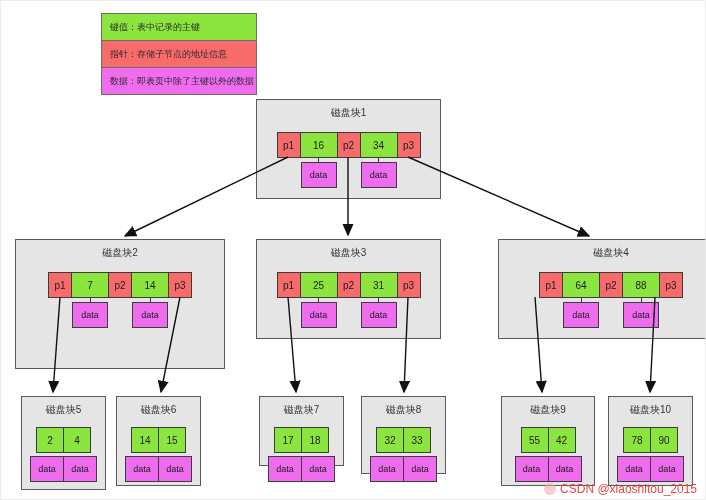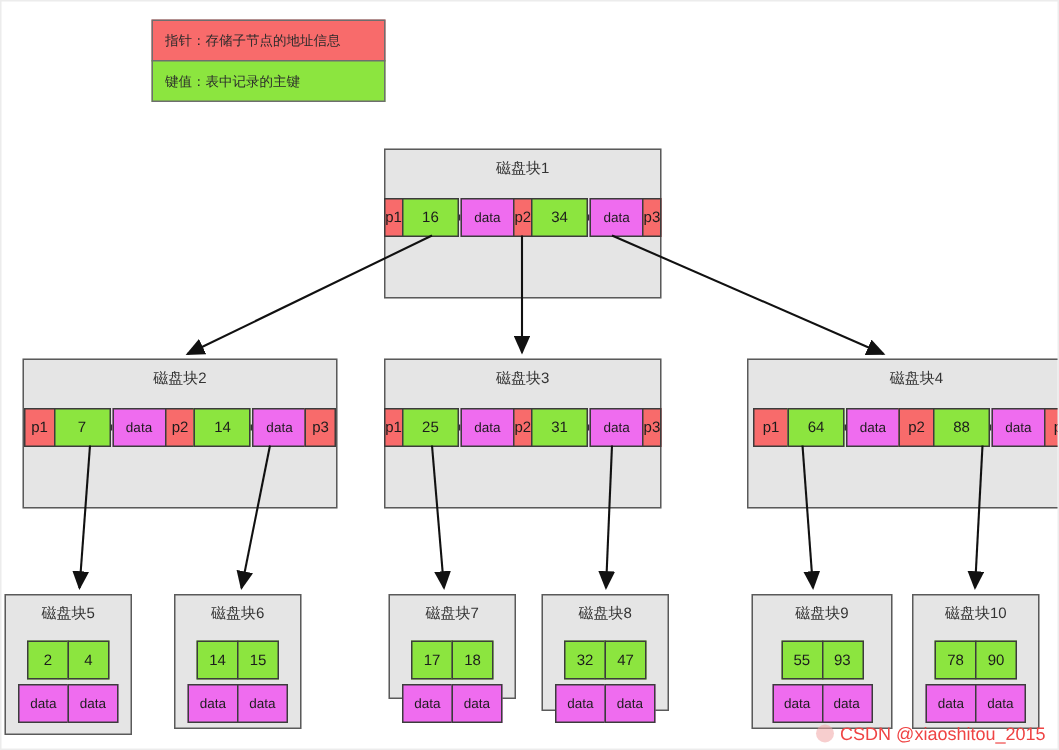--- a/index.html
+++ b/index.html
@@ -46,11 +46,11 @@
 <div class="canvas">
 
   <div class="legend">
+    <div class="legend-row key">
+      <span>键值：表中记录的主键</span>
+    </div>
     <div class="legend-row pointer">
       <span>指针：存储子节点的地址信息</span>
-    </div>
-    <div class="legend-row key">
-      <span>键值：表中记录的主键</span>
     </div>
   </div>
 

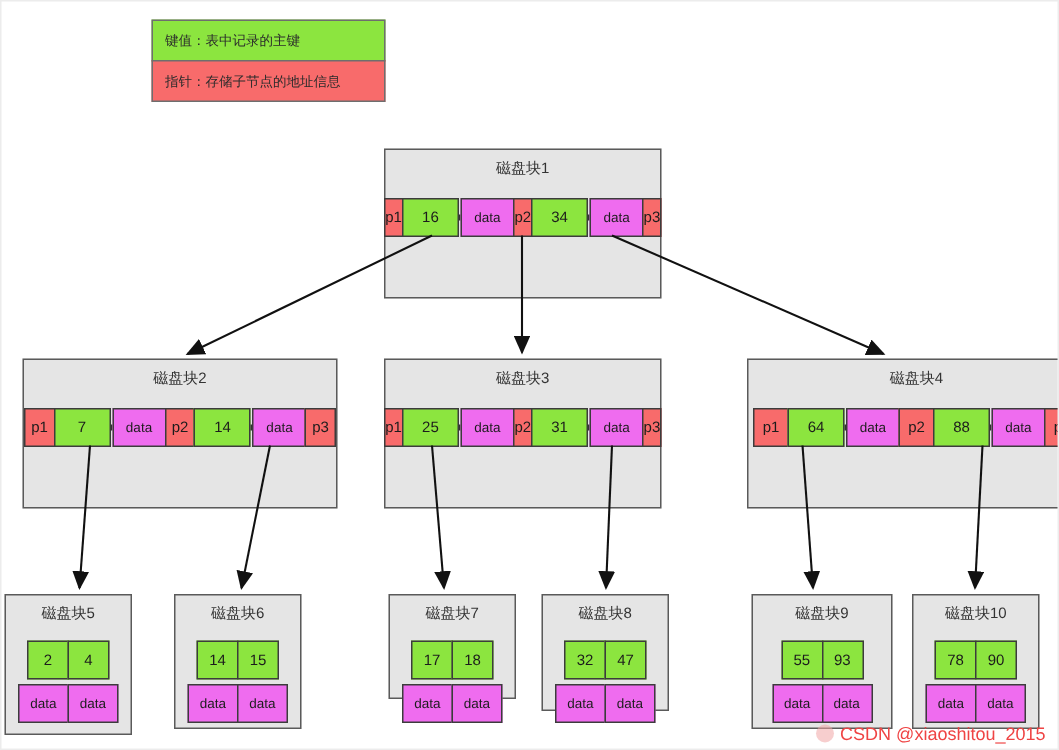--- a/index.html
+++ b/index.html
@@ -51,6 +51,9 @@
     </div>
     <div class="legend-row pointer">
       <span>指针：存储子节点的地址信息</span>
+    </div>
+    <div class="legend-row data">
+      <span>数据：即表页中除了主键以外的数据</span>
     </div>
   </div>
 

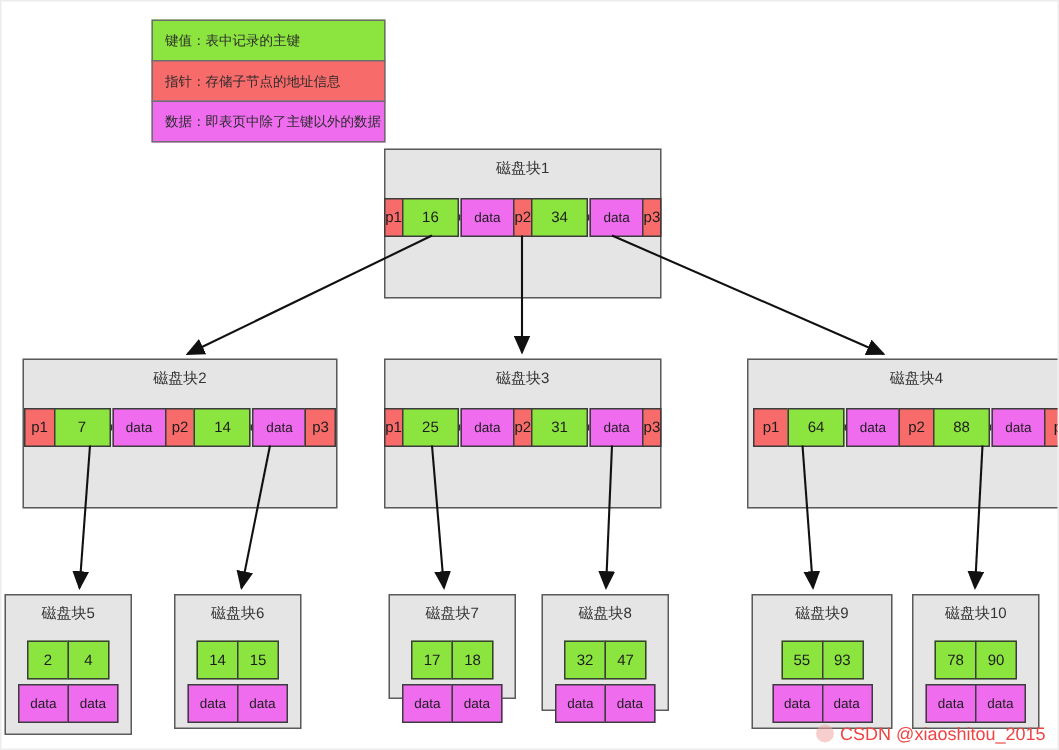--- a/index.html
+++ b/index.html
@@ -15,7 +15,7 @@
           justify-content:center; font-size:10px; color:#1c1c1c; background:#fff; }
   .cell.pointer { width:24px; background:var(--pointer,#F86B6B); }
   .cell.key     { width:38px; background:var(--key,#8CE53F); }
-  .key-group { display:flex; flex-direction:row; align-items:center; }
+  .key-group { display:flex; flex-direction:column; align-items:center; }
   .connector { width:1px; height:4px; background:#333; }
   .cell.data { width:36px; background:var(--data,#EF6CEF); font-size:9px; }
 

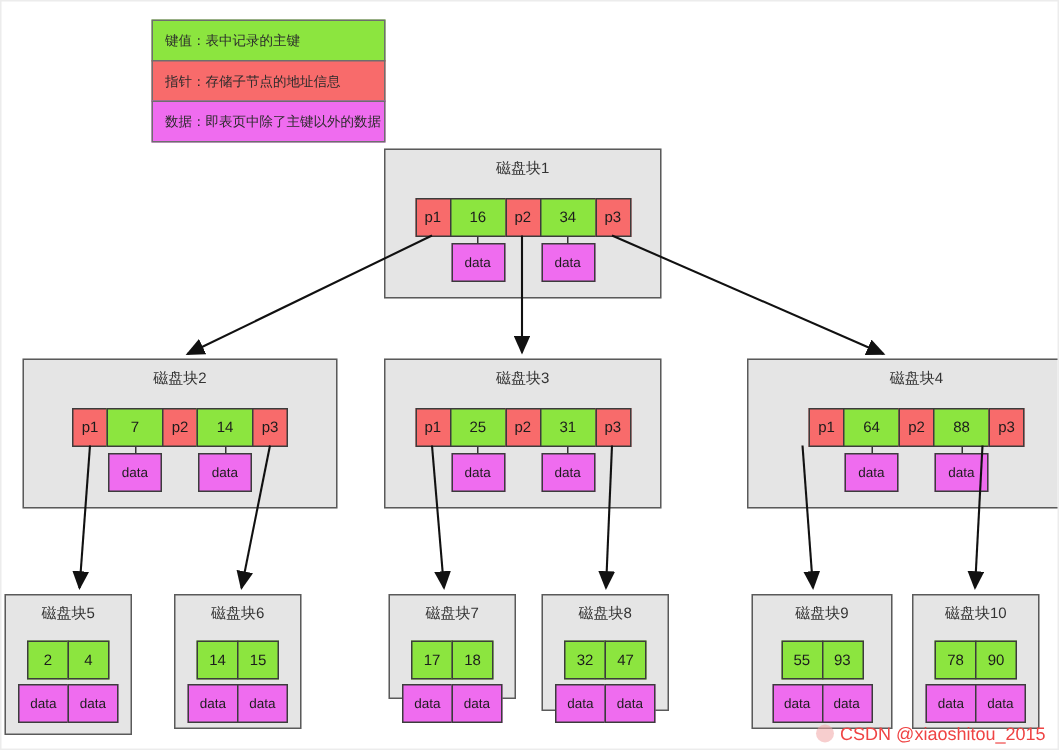--- a/index.html
+++ b/index.html
@@ -76,7 +76,7 @@
     </div>
   </div>
 
-  <div class="node" style="left:14px;top:238px;width:210px;height:100px">
+  <div class="node" style="left:14px;top:238px;width:210px;height:130px">
     <div class="node-title">磁盘块2</div>
     <div class="cell-row">
       <div class="cell pointer">p1</div>

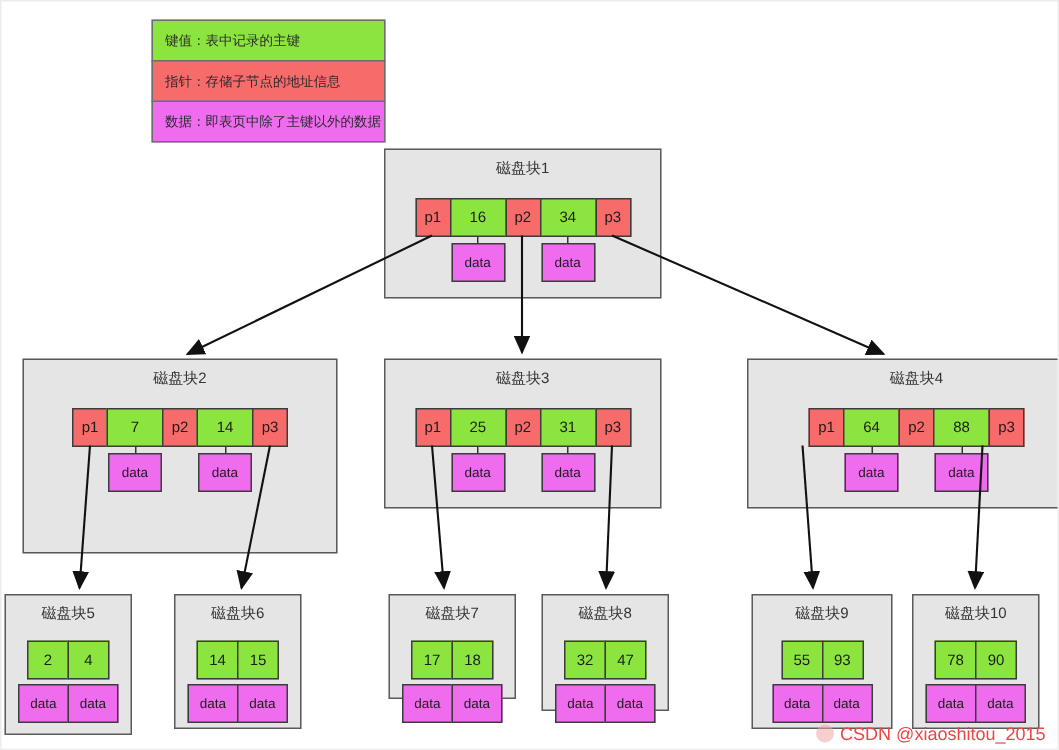--- a/index.html
+++ b/index.html
@@ -133,7 +133,7 @@
     </div>
   </div>
 
-  <div class="node leaf" style="left:2px;top:395px;width:85px;height:94px">
+  <div class="node leaf" style="left:20px;top:395px;width:85px;height:94px">
     <div class="node-title">磁盘块5</div>
     <div class="cells-keys">
       <div class="cell">2</div>

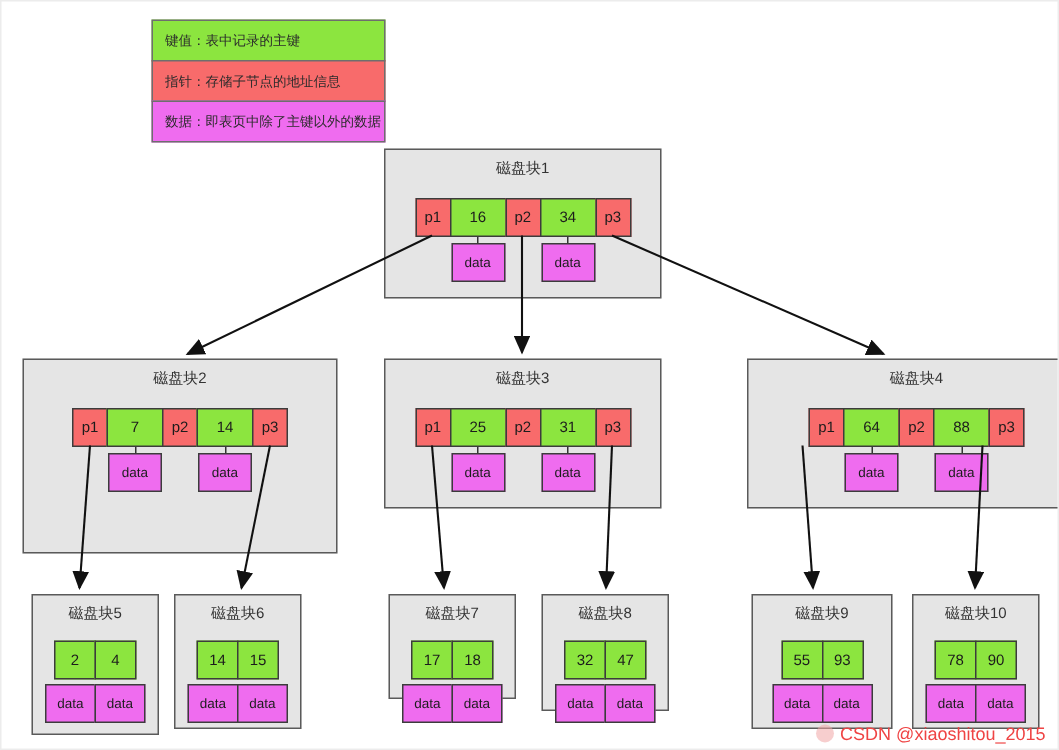--- a/index.html
+++ b/index.html
@@ -173,7 +173,7 @@
     <div class="node-title">磁盘块8</div>
     <div class="cells-keys">
       <div class="cell">32</div>
-      <div class="cell">47</div>
+      <div class="cell">33</div>
     </div>
     <div class="cells-data">
       <div class="cell">data</div>

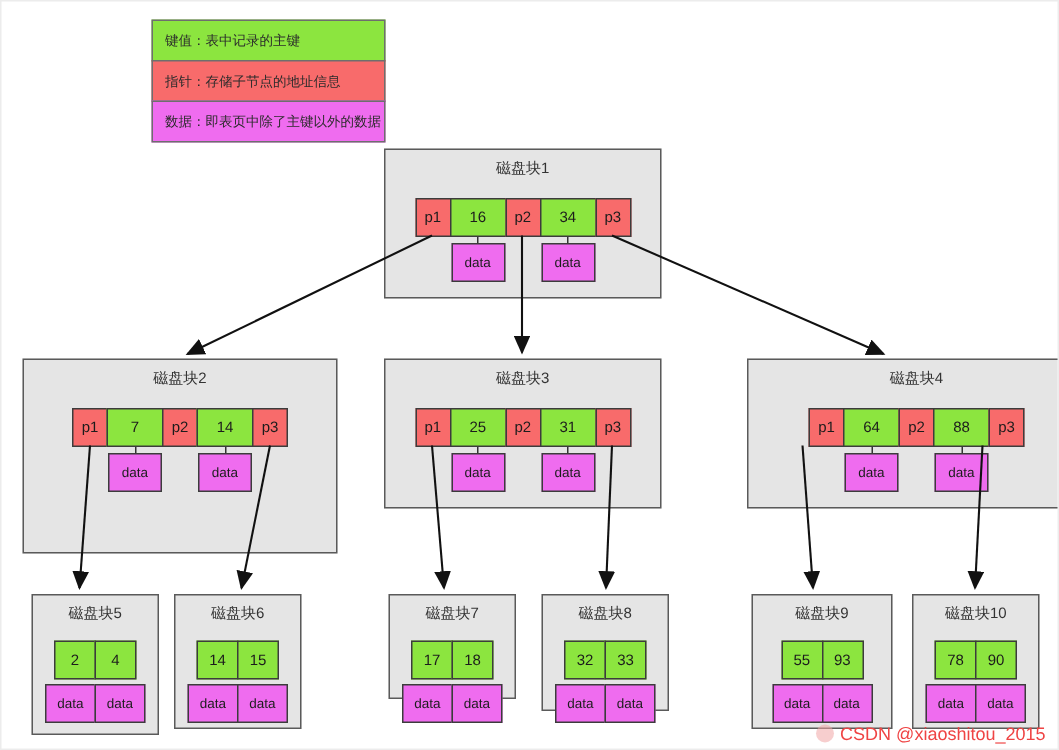--- a/index.html
+++ b/index.html
@@ -185,7 +185,7 @@
     <div class="node-title">磁盘块9</div>
     <div class="cells-keys">
       <div class="cell">55</div>
-      <div class="cell">93</div>
+      <div class="cell">42</div>
     </div>
     <div class="cells-data">
       <div class="cell">data</div>

